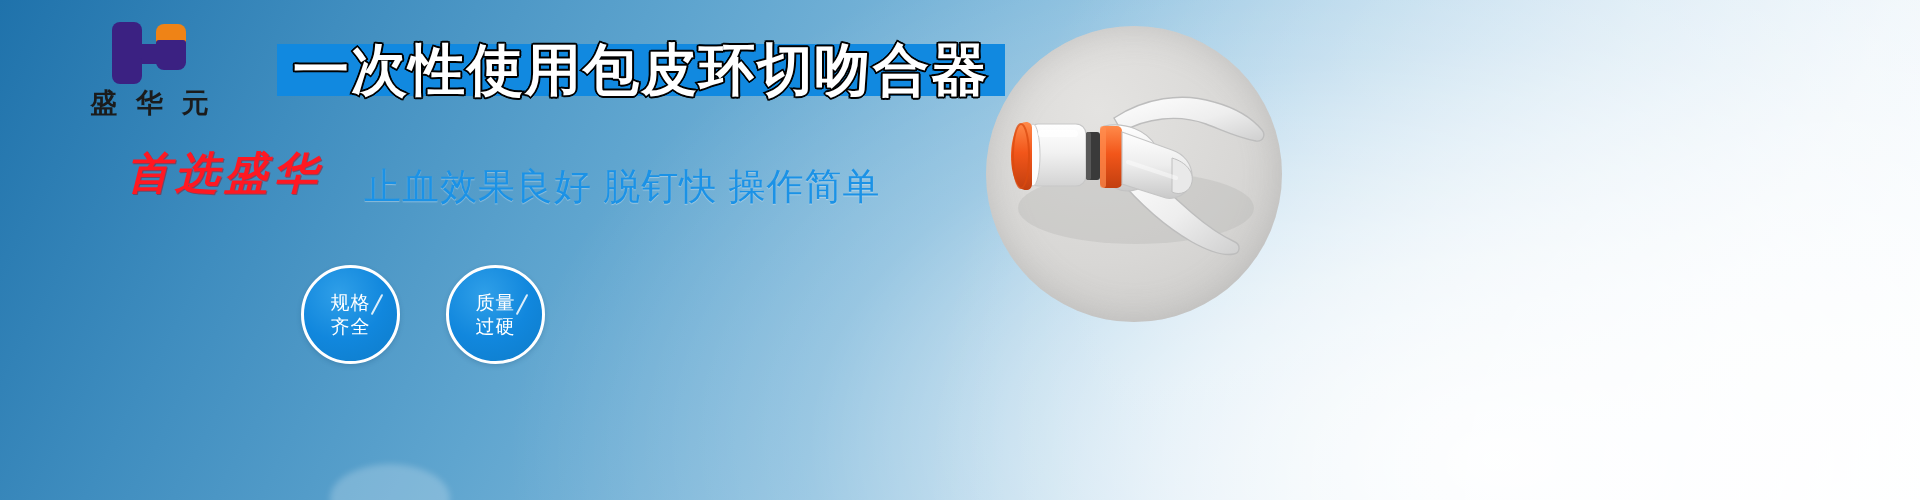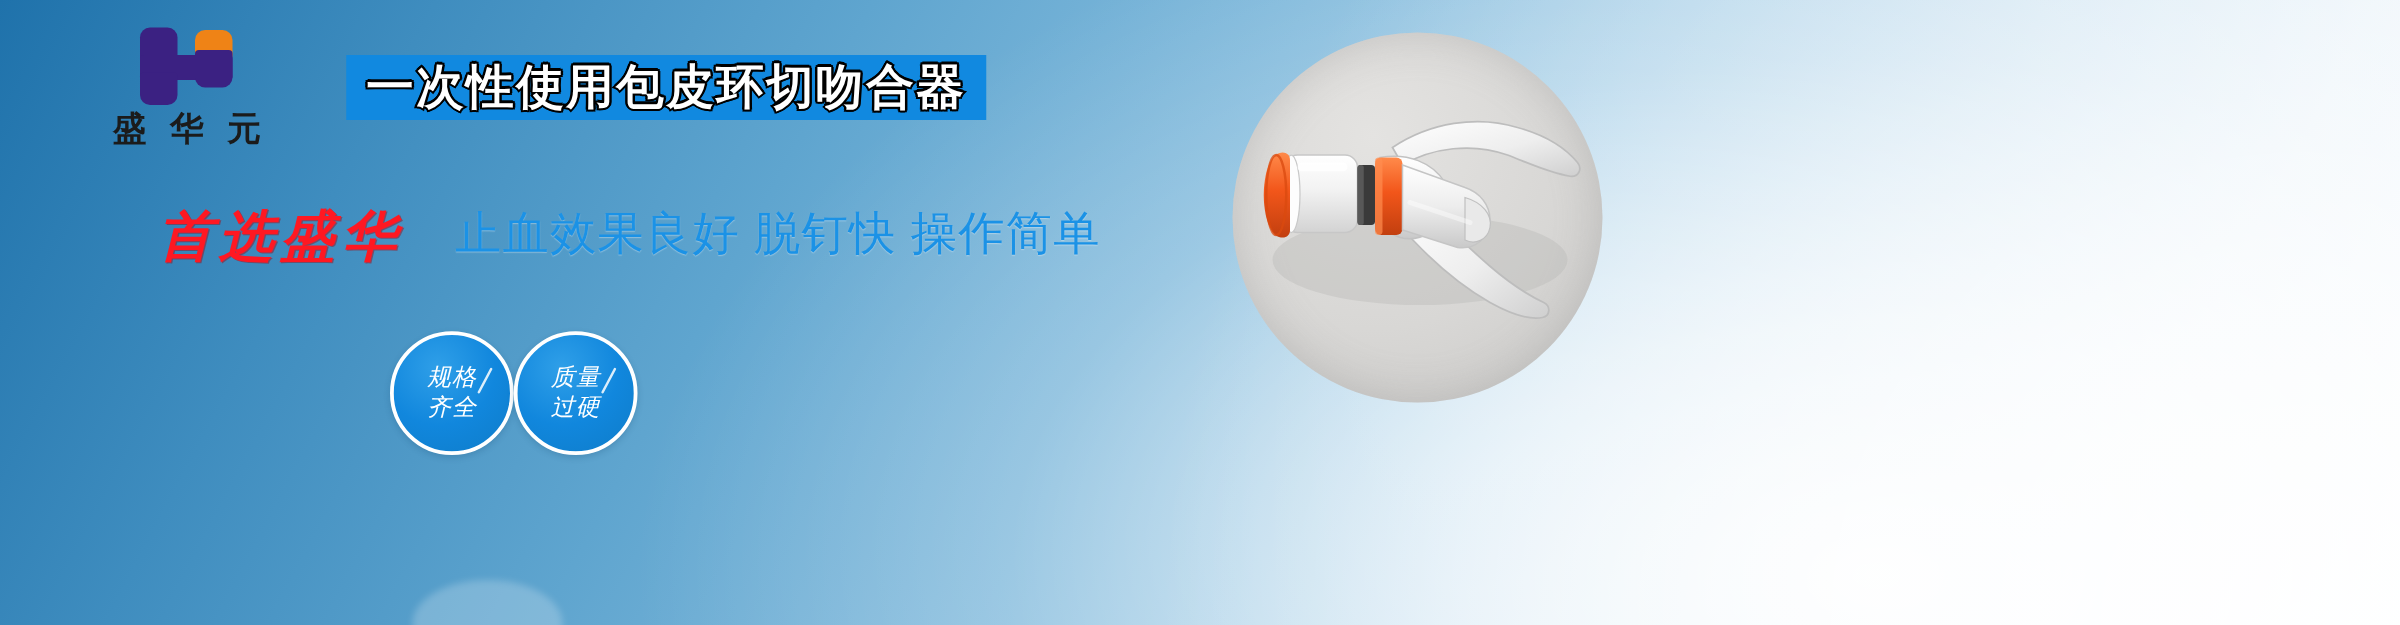--- a/index.html
+++ b/index.html
@@ -100,7 +100,7 @@
     align-items: center;
   }
   .title-band .title-text {
-    font-size: 38px;
+    font-size: 56px;
     font-weight: 700;
     line-height: 1;
     color: #ffffff;

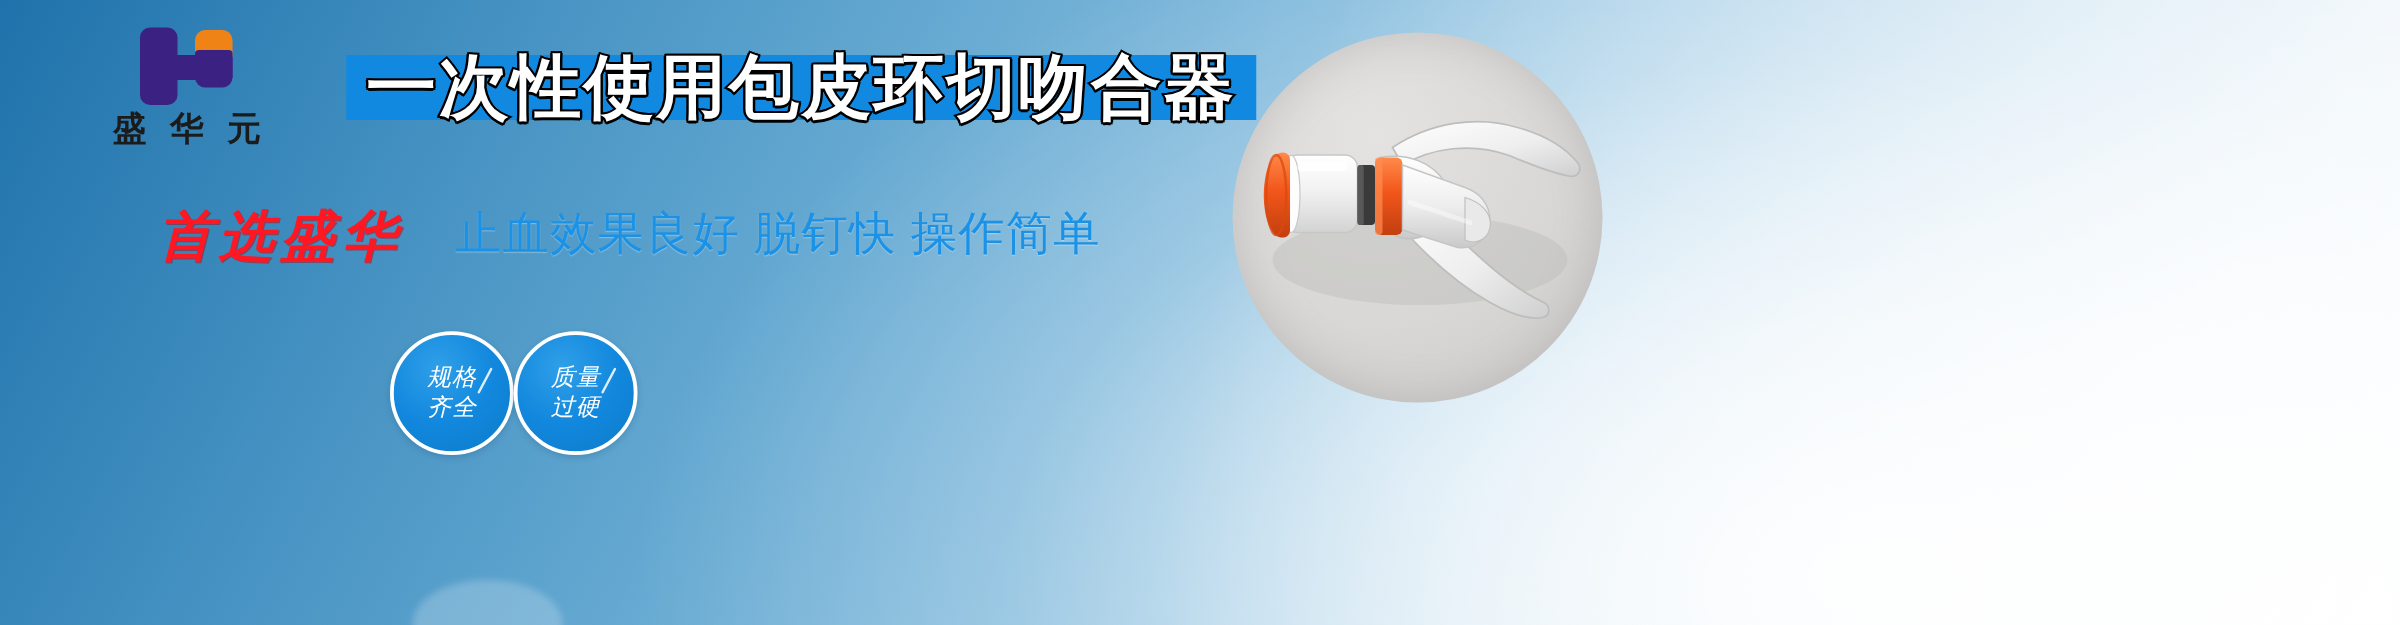--- a/index.html
+++ b/index.html
@@ -129,7 +129,7 @@
     text-shadow: 1px 1px 0 rgba(170,0,6,0.45);
   }
   .calligraphy .line1 { display: block; padding-left: 10px; }
-  .calligraphy .line2 { display: block; padding-left: 108px; margin-top: 20px; }
+  .calligraphy .line2 { display: block; padding-left: 108px; margin-top: 4px; }
 
   
   .subtitle {

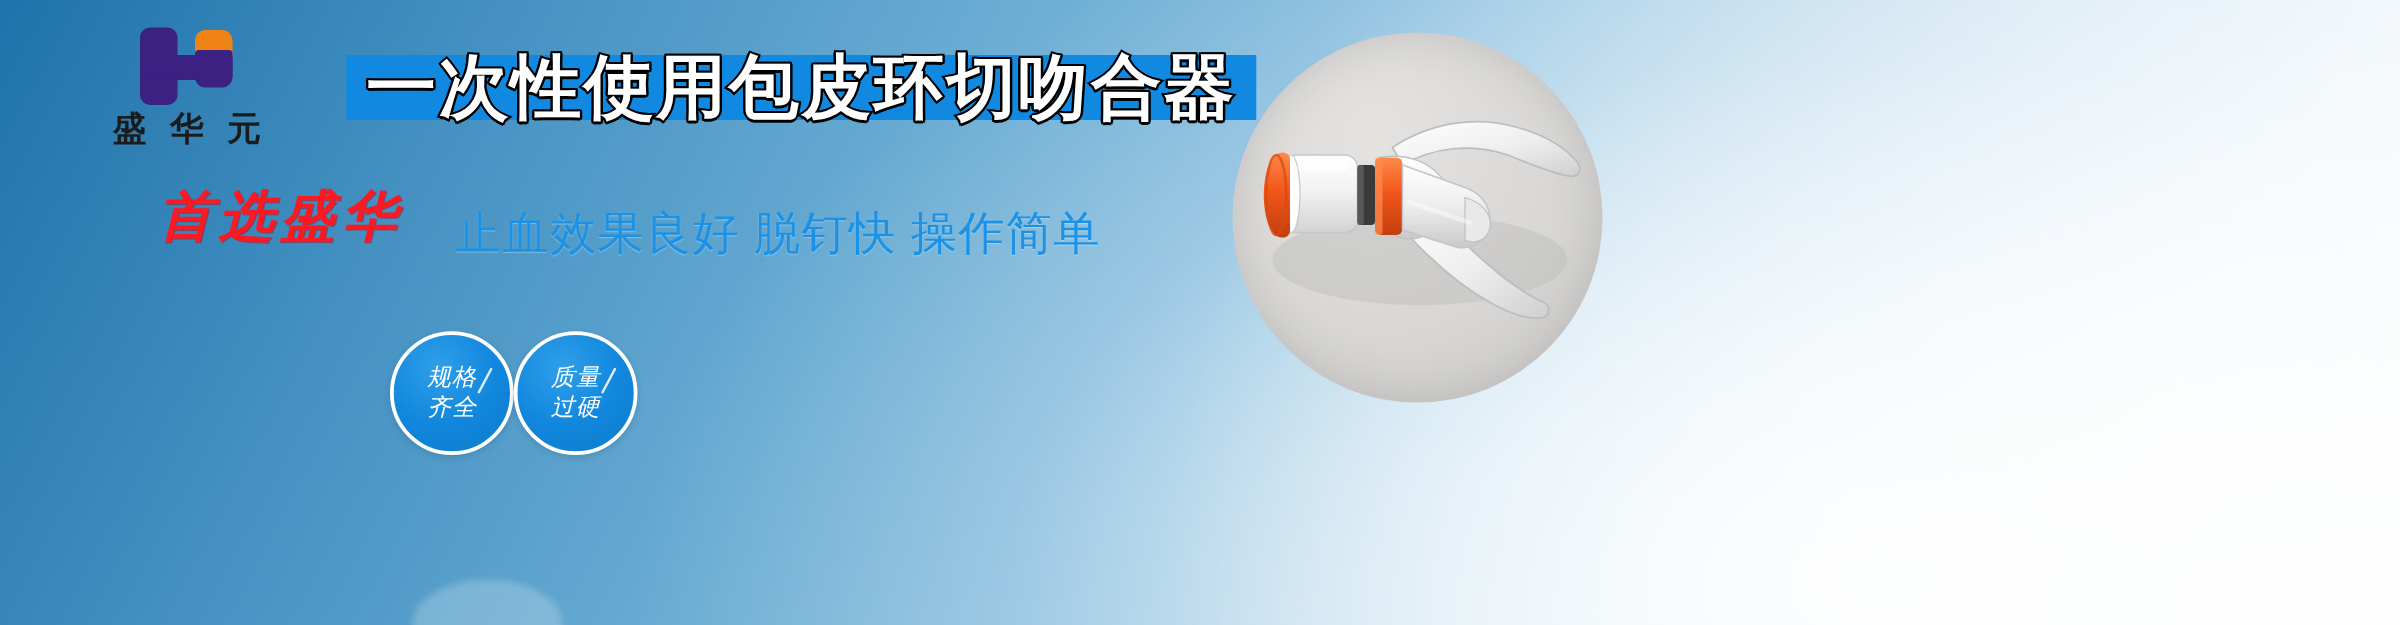--- a/index.html
+++ b/index.html
@@ -147,10 +147,10 @@
   
   .features {
     position: absolute;
-    left: 312px;
+    left: 301px;
     top: 265px;
     display: flex;
-    font-style: italic;
+    gap: 46px;
   }
   .feature-circle {
     position: relative;

